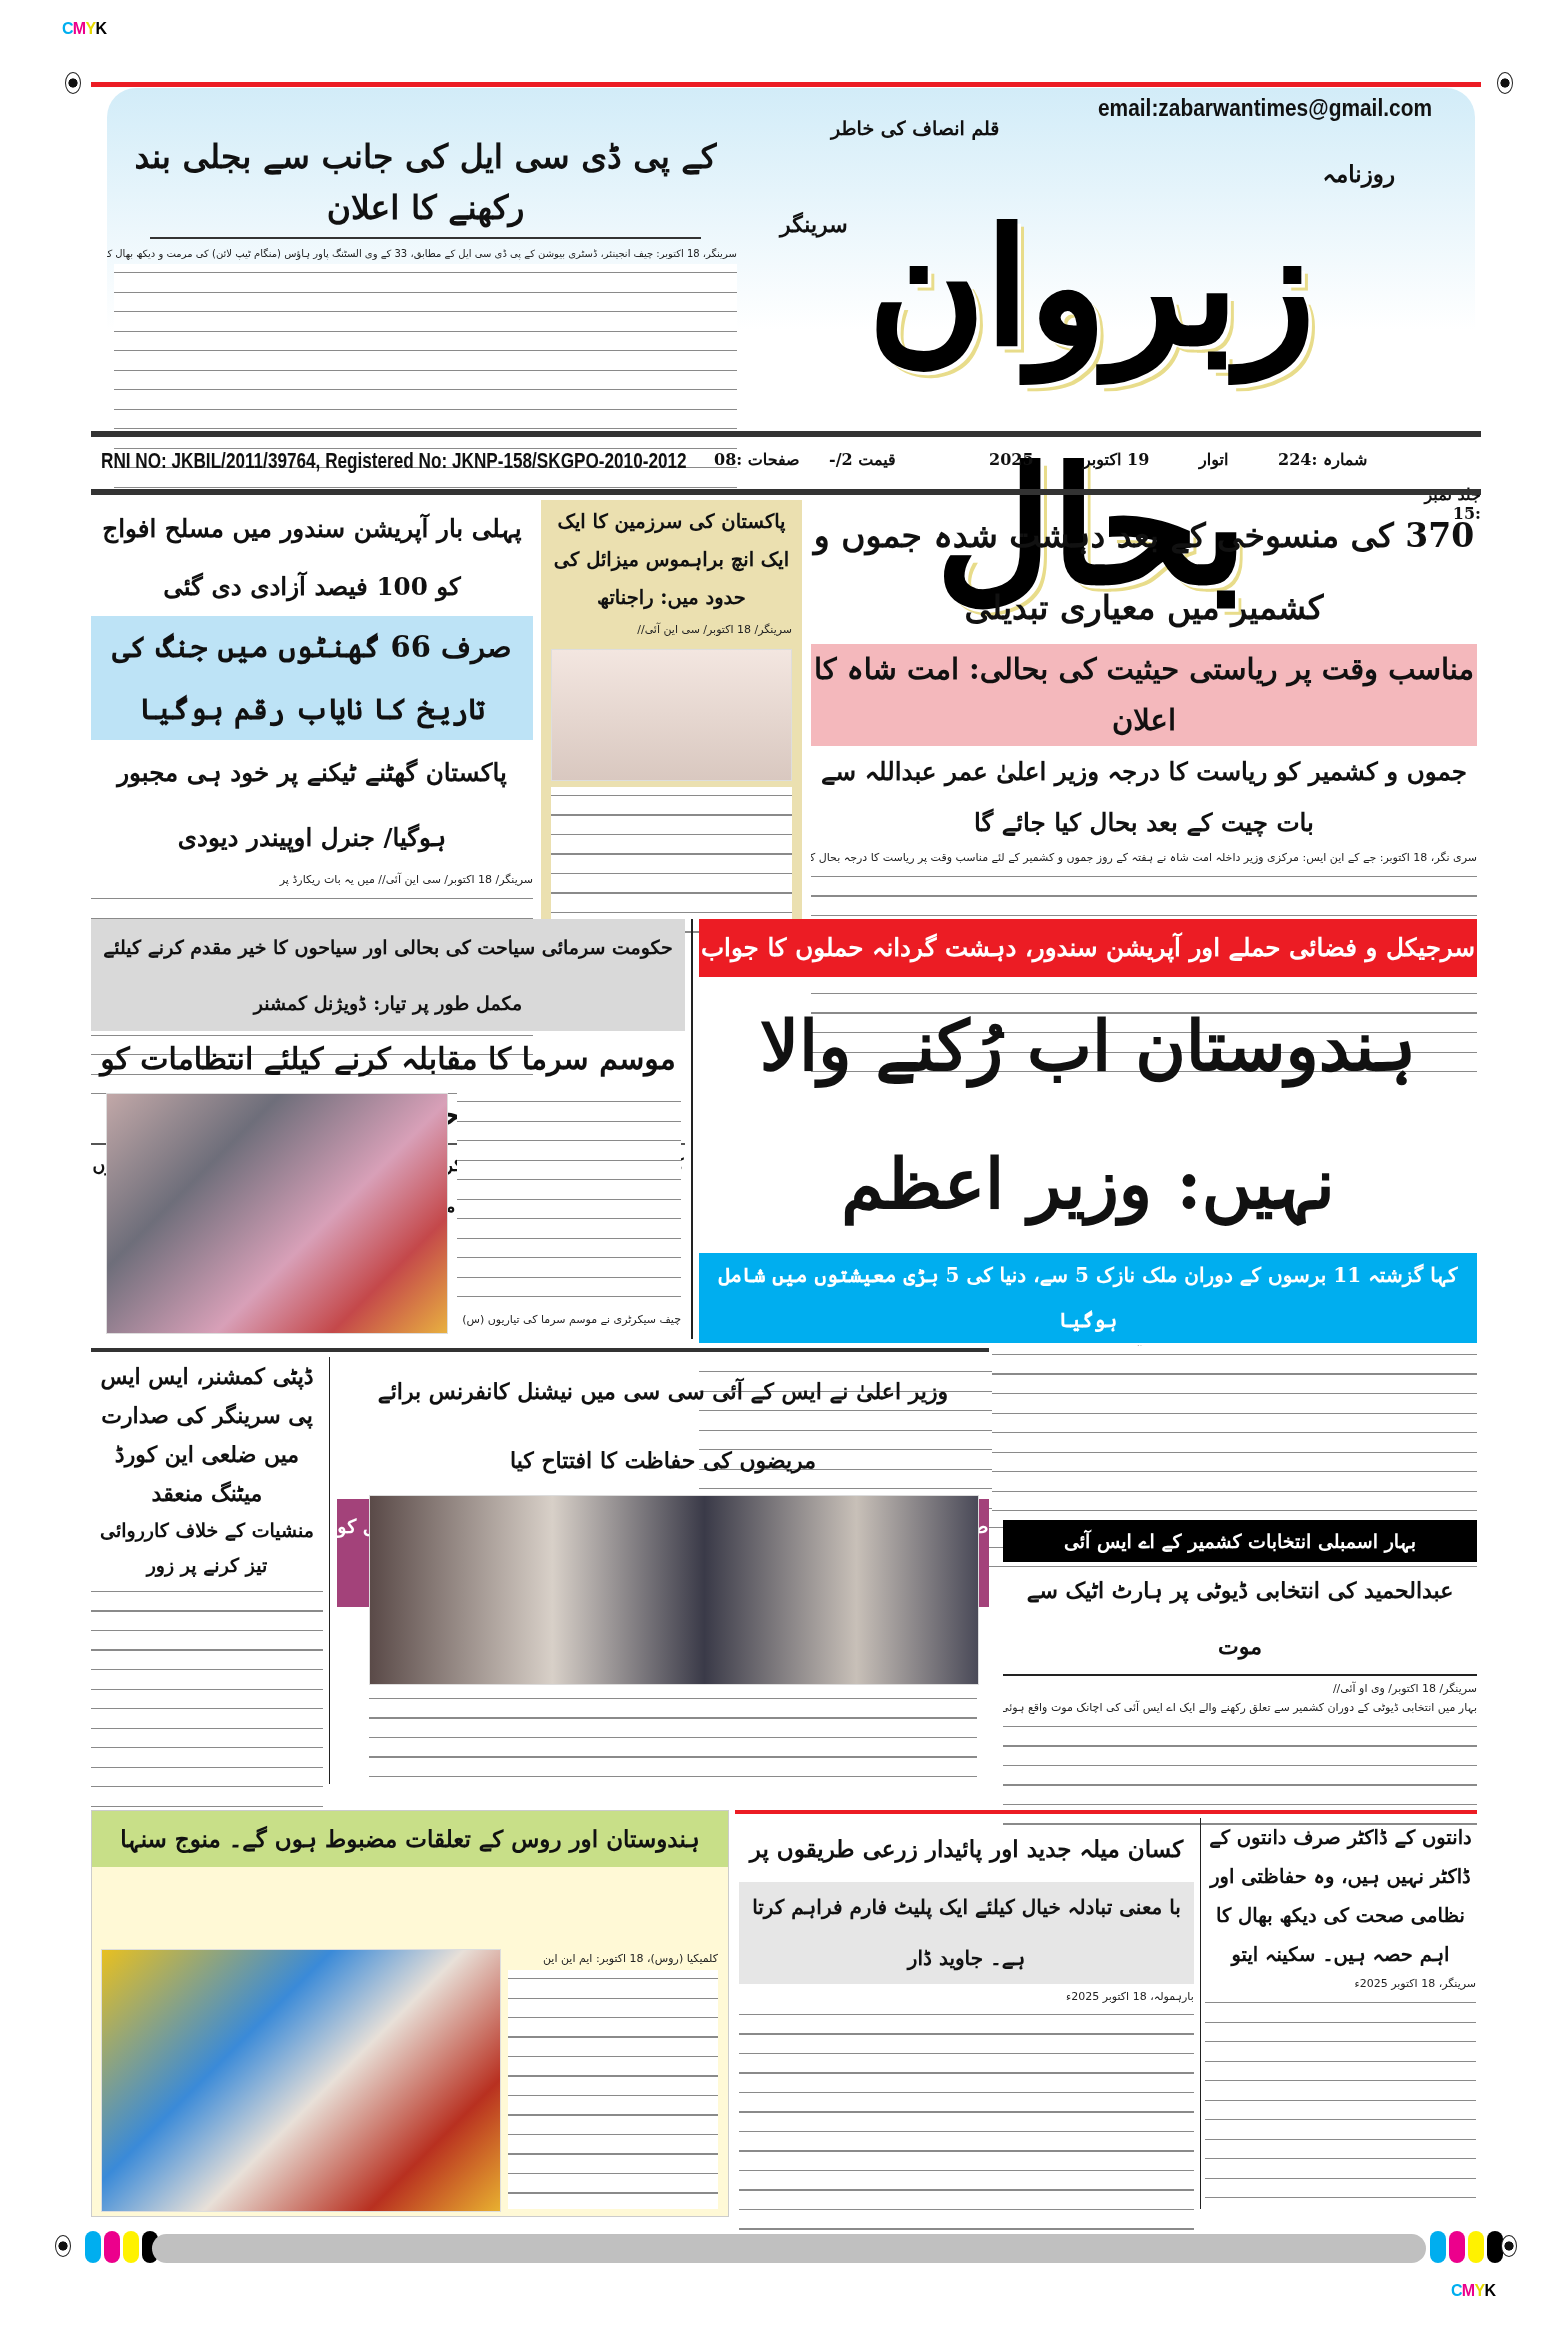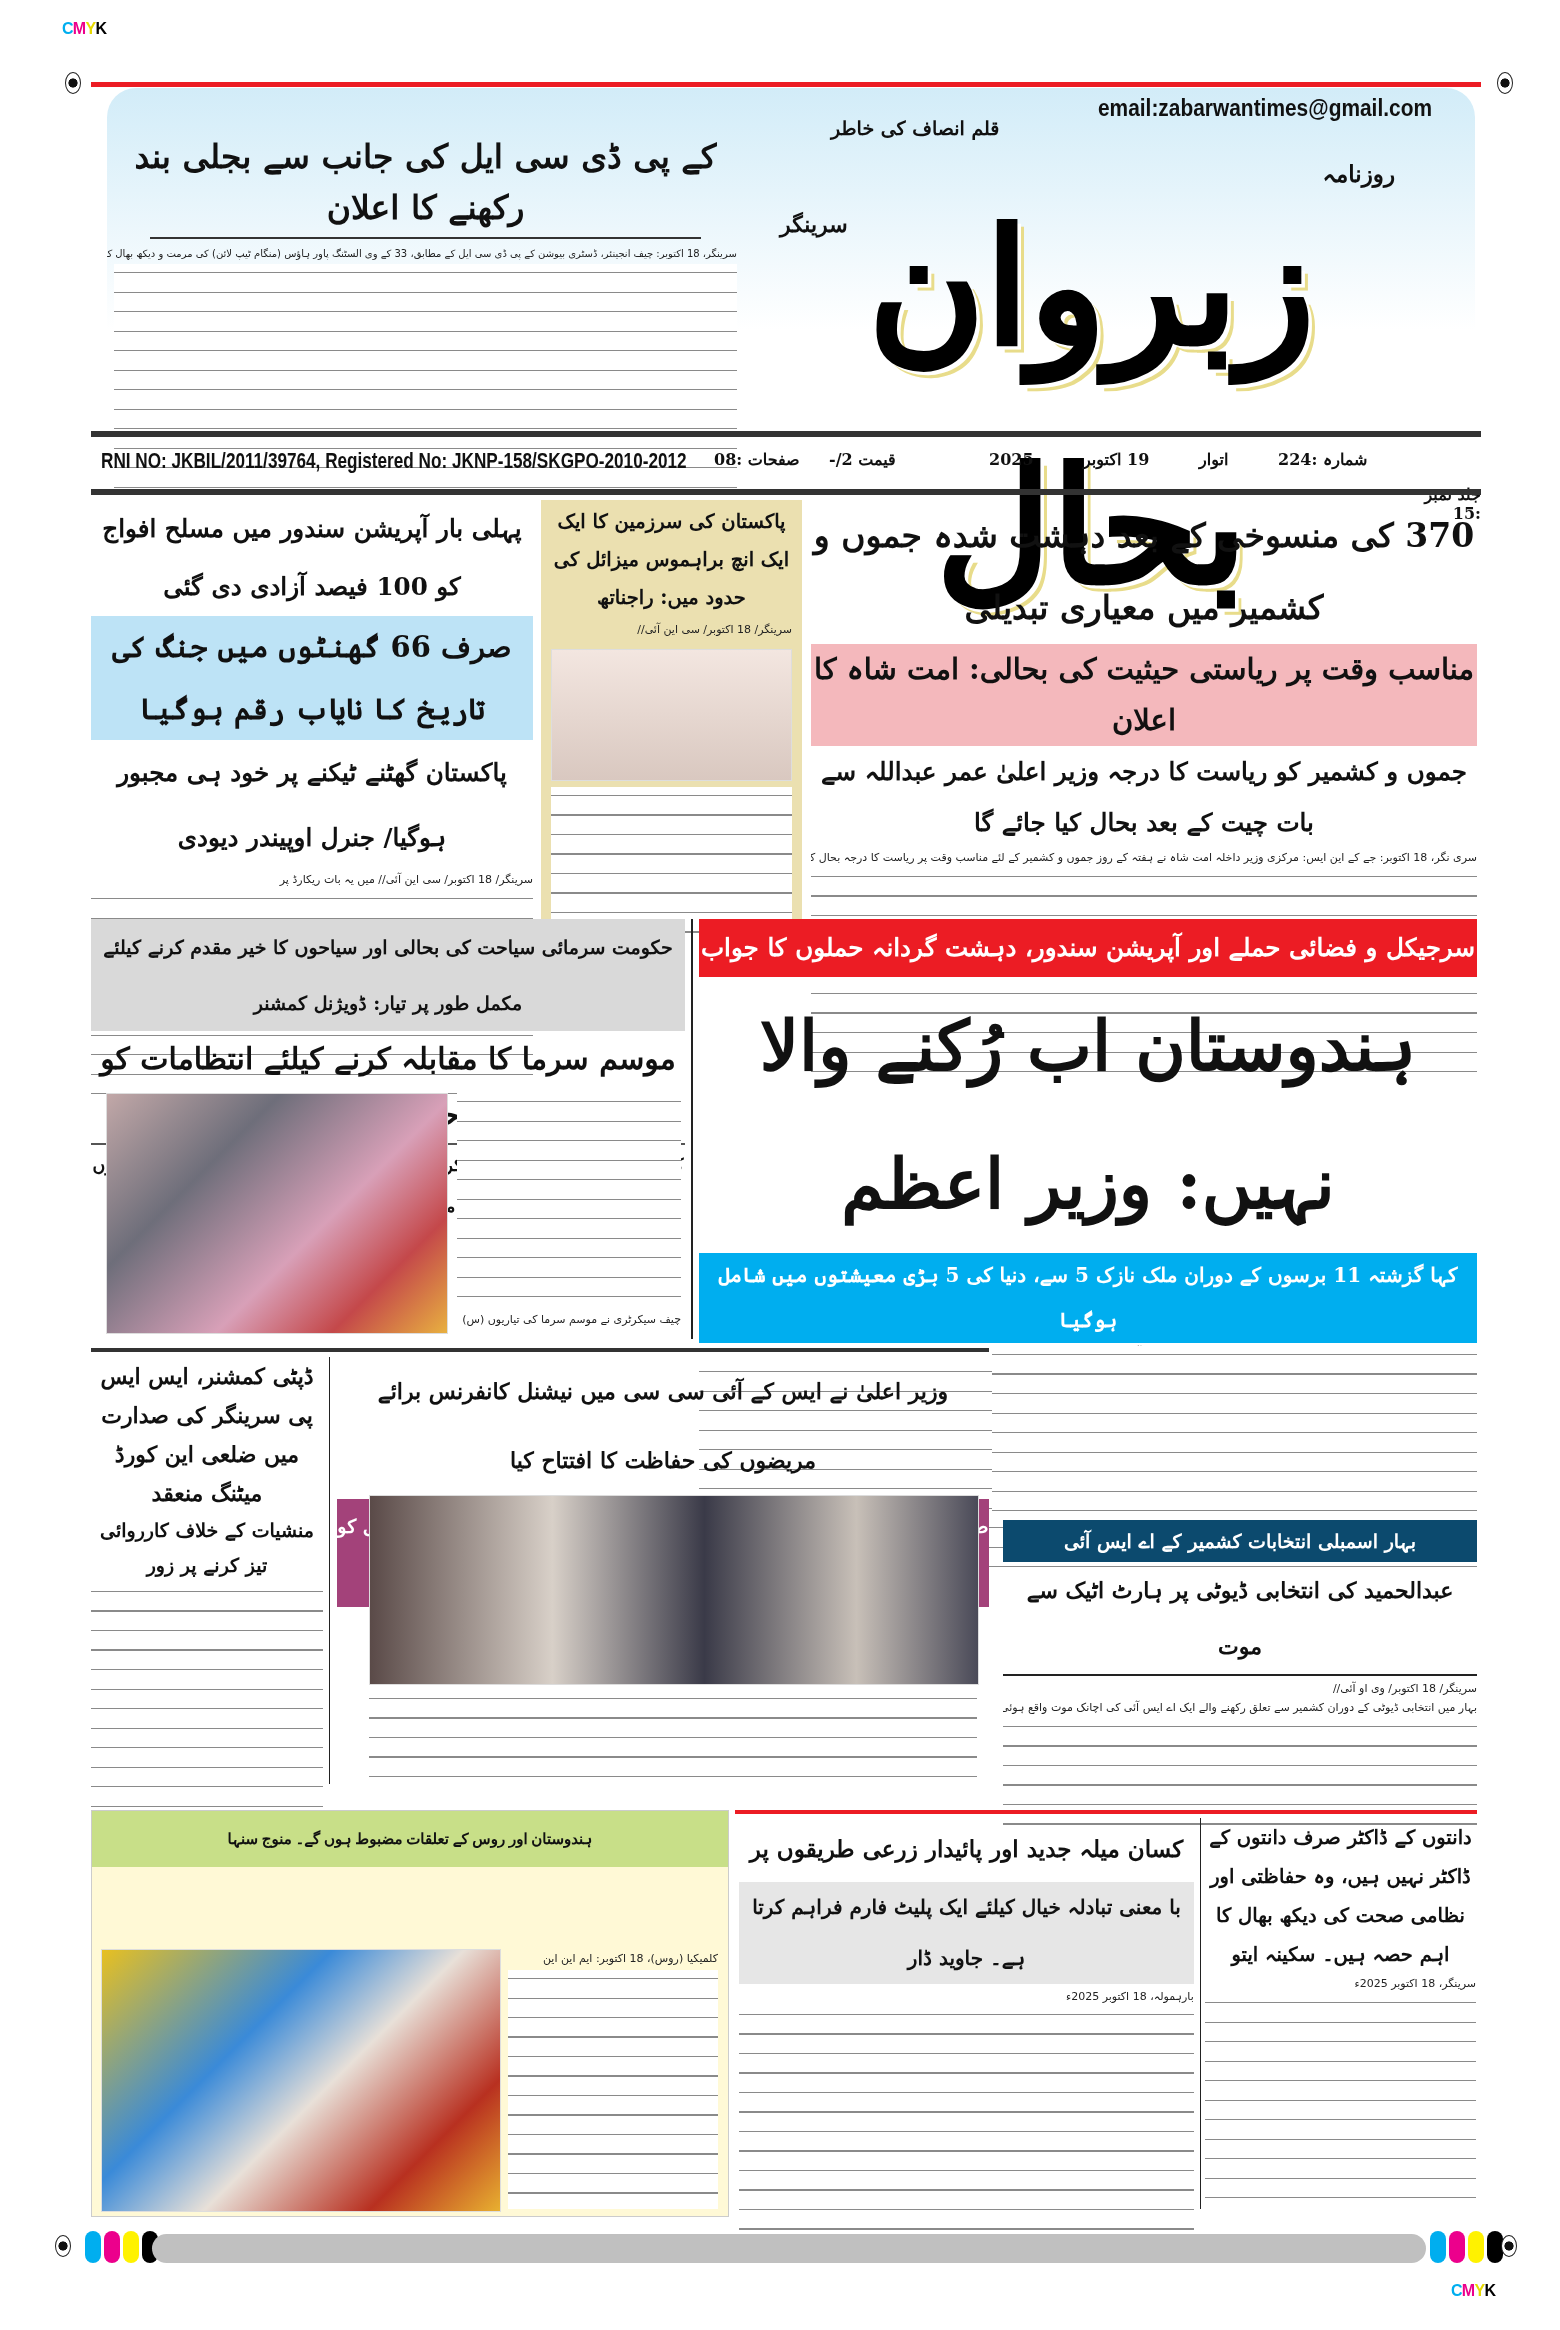--- a/index.html
+++ b/index.html
@@ -112,7 +112,7 @@
 </div>
 
 <div class="abs" style="left:1003px;top:1520px;width:474px;height:268px;">
-  <div class="rtl urdu" style="background:#0c4a6e;color:#fff;font-size:19px;line-height:42px;">بہار اسمبلی انتخابات کشمیر کے اے ایس آئی</div>
+  <div class="rtl urdu" style="background:#000000;color:#fff;font-size:19px;line-height:42px;">بہار اسمبلی انتخابات کشمیر کے اے ایس آئی</div>
   <div class="rtl urdu" style="font-size:22px;line-height:56px;border-bottom:2.2px solid #222;text-align:center;">عبدالحمید کی انتخابی ڈیوٹی پر ہارٹ اٹیک سے موت</div>
   <div class="body-text" style="height:19.5px;margin-top:2.9px;">سرینگر/ 18 اکتوبر/ وی او آئی//</div>
   <div class="body-text" style="height:19.5px;white-space:nowrap;">بہار میں انتخابی ڈیوٹی کے دوران کشمیر سے تعلق رکھنے والے ایک اے ایس آئی کی اچانک موت واقع ہوئی ہے۔</div>

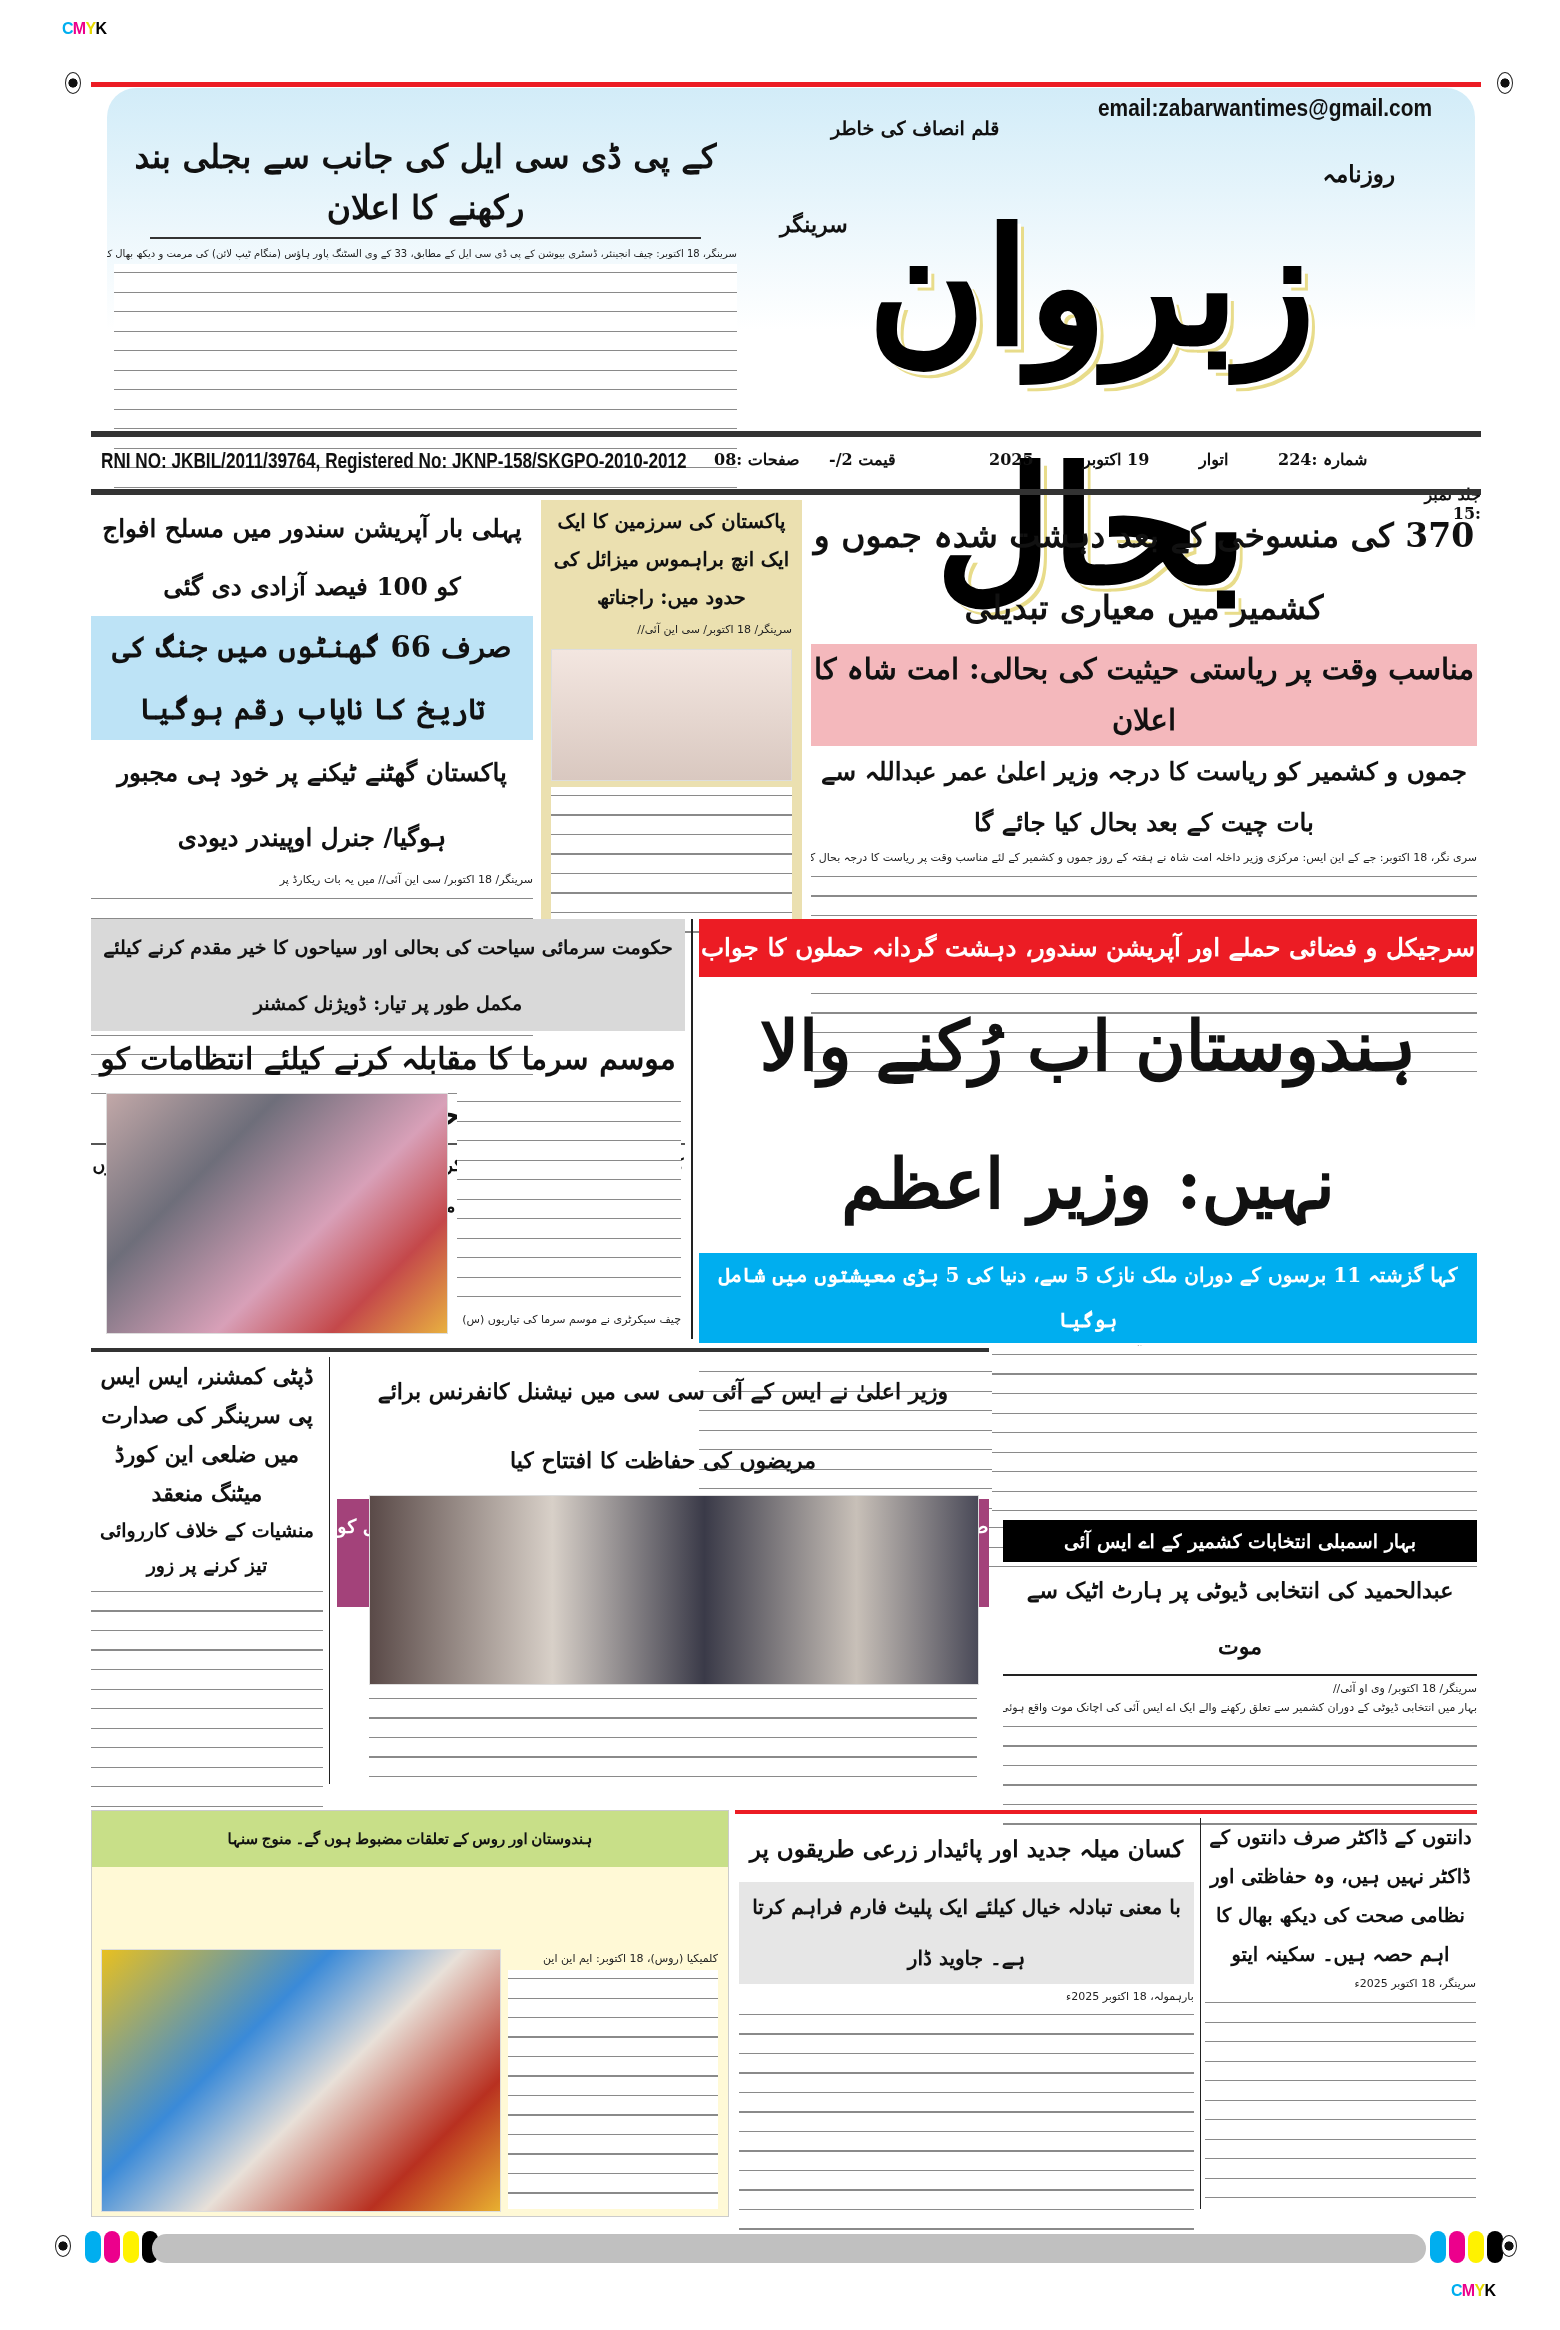--- a/index.html
+++ b/index.html
@@ -120,7 +120,7 @@
 </div>
 
 <div class="abs" style="left:91px;top:1810px;width:636px;height:405px;background:#fff9d6;border:0.7px solid #ccc;">
-  <div class="rtl urdu" style="background:#c8df88;font-size:15px;line-height:56px;font-family:Liberation Serif, serif;">ہندوستان اور روس کے تعلقات مضبوط ہوں گے۔ منوج سنہا</div>
+  <div class="rtl urdu" style="background:#c8df88;font-size:23px;line-height:56px;">ہندوستان اور روس کے تعلقات مضبوط ہوں گے۔ منوج سنہا</div>
   <div class="photo" style="position:absolute;left:8.7px;top:138px;width:398px;height:261px;background:linear-gradient(135deg,#e8c020,#3a8ad8 35%,#e8e0d8 55%,#b83020 80%,#e8b030);"></div>
   <div class="body-text" style="position:absolute;left:416px;top:138px;width:210px;height:19.5px;">کلمیکیا (روس)، 18 اکتوبر: ایم این این</div>
   <div class="lines" style="position:absolute;left:416px;top:159px;width:210px;height:239px;background-color:#fff9d6;"></div>

